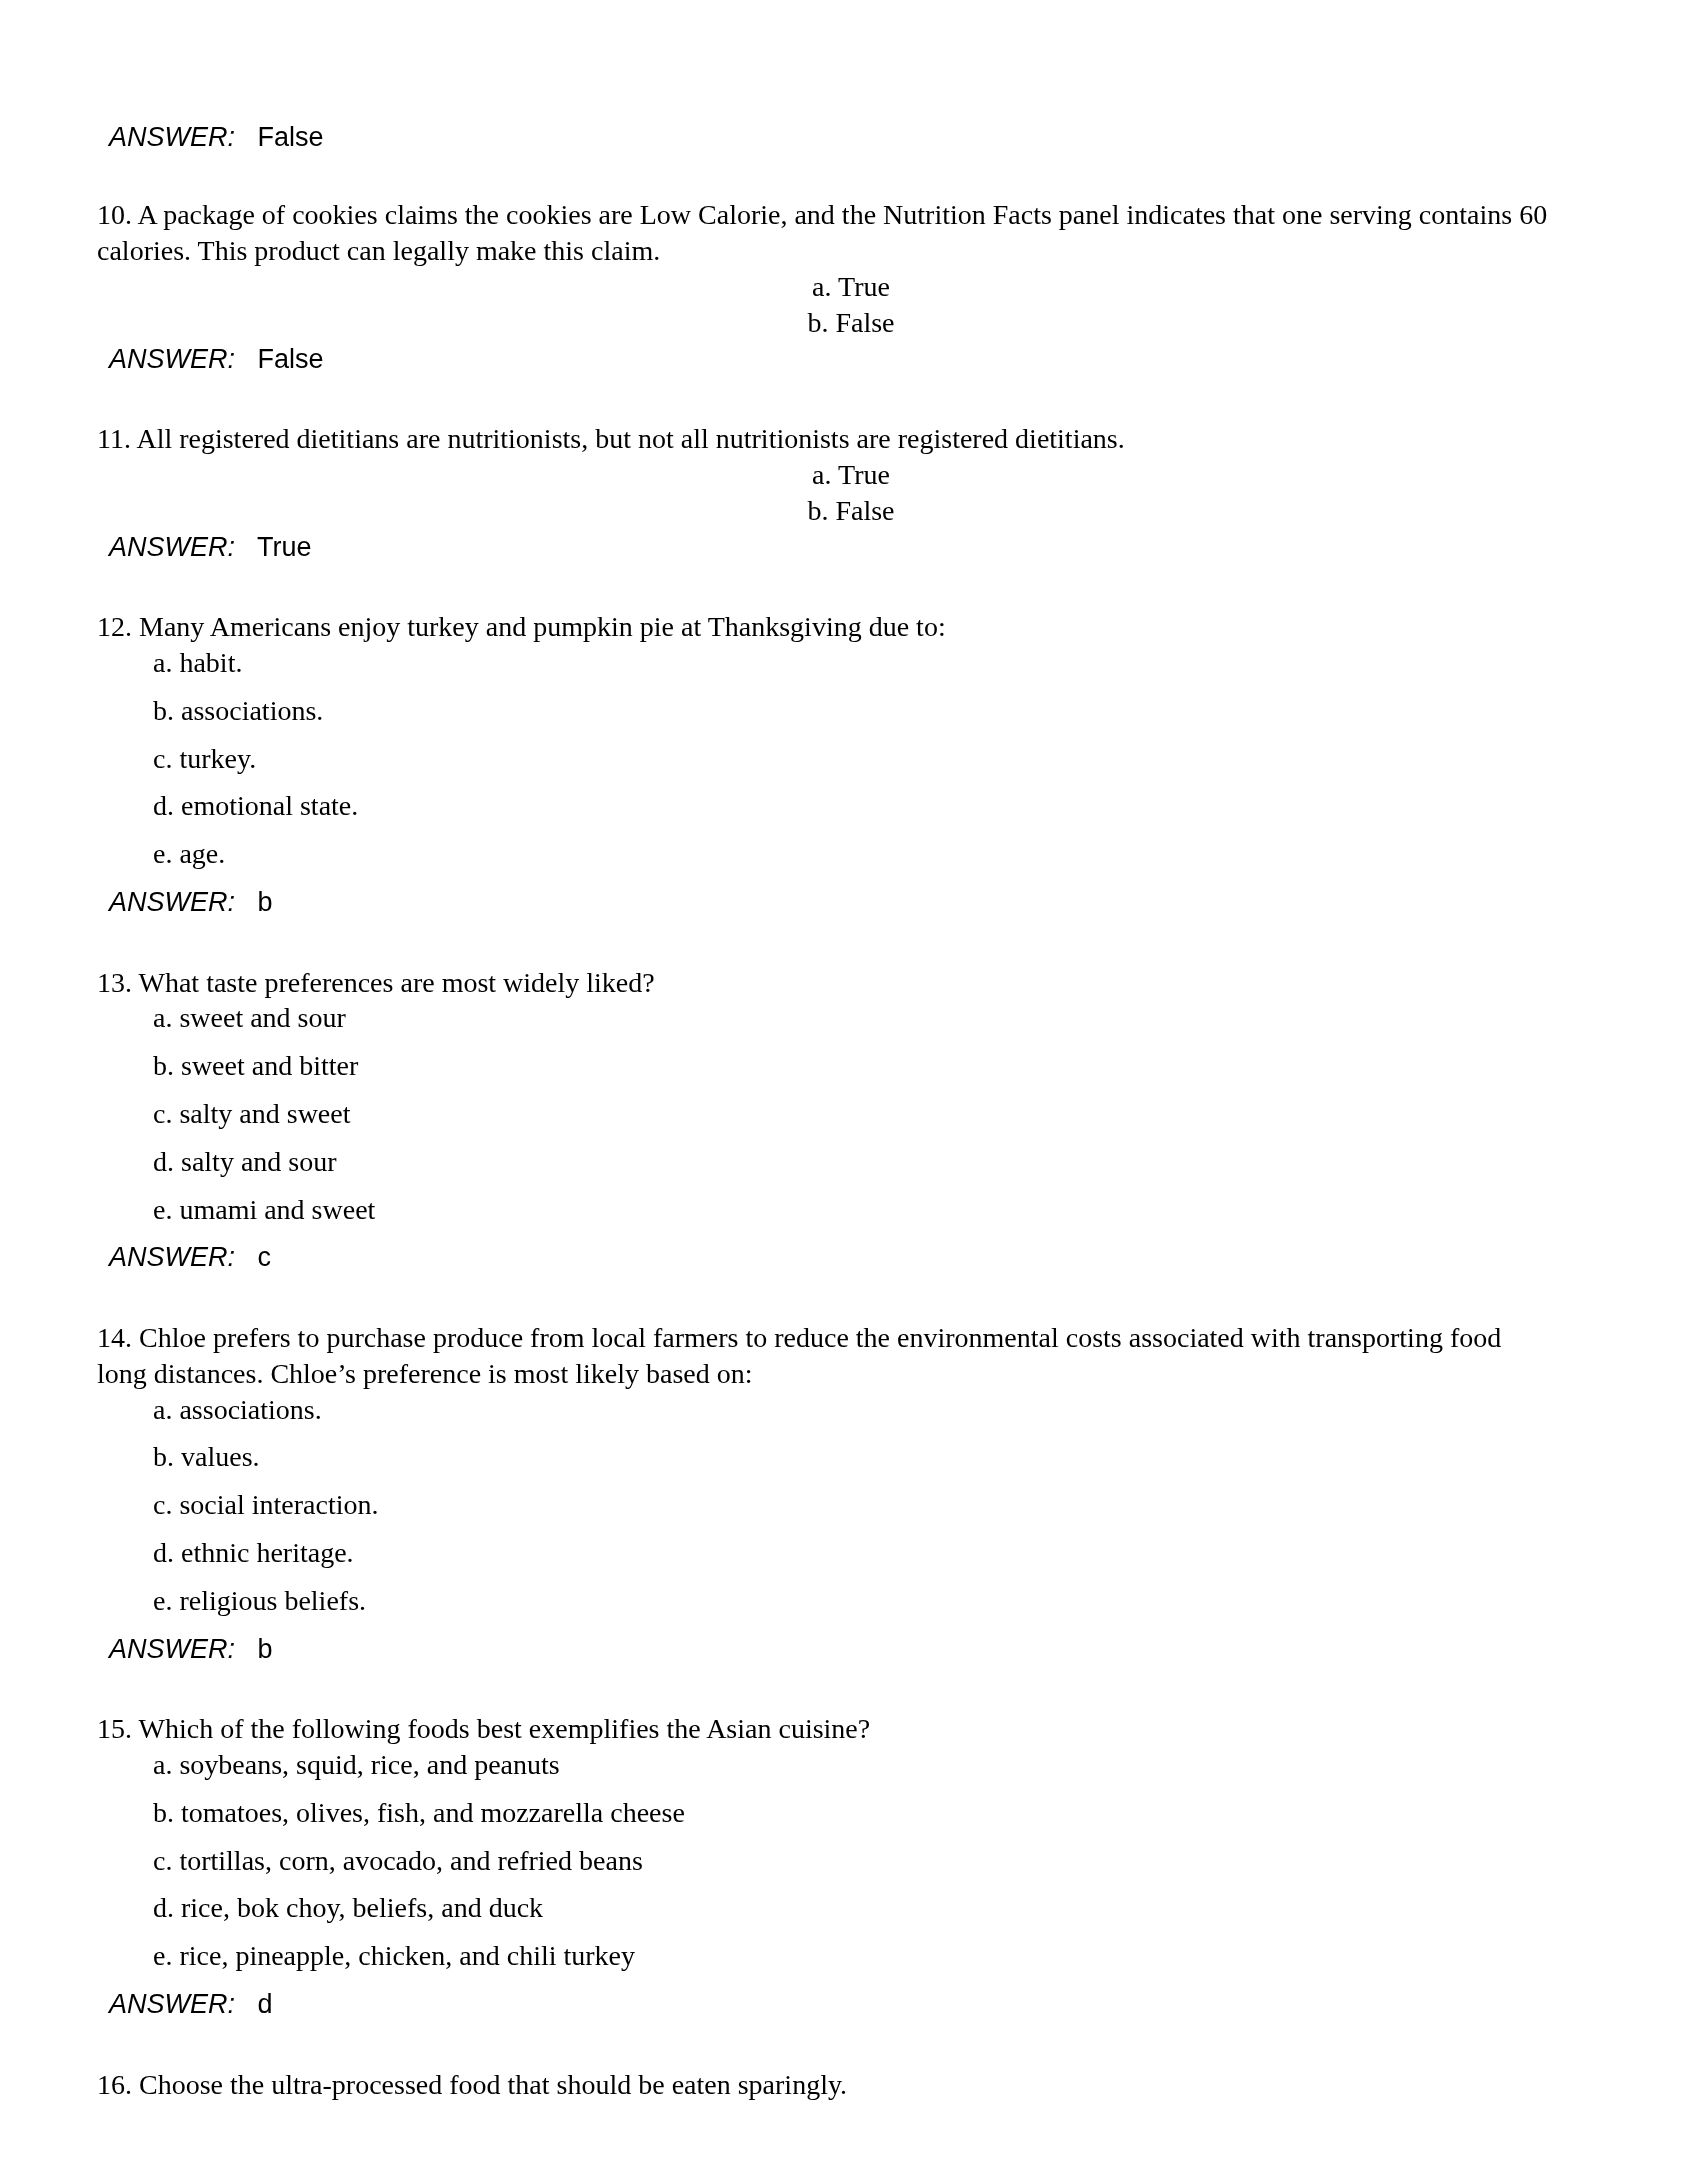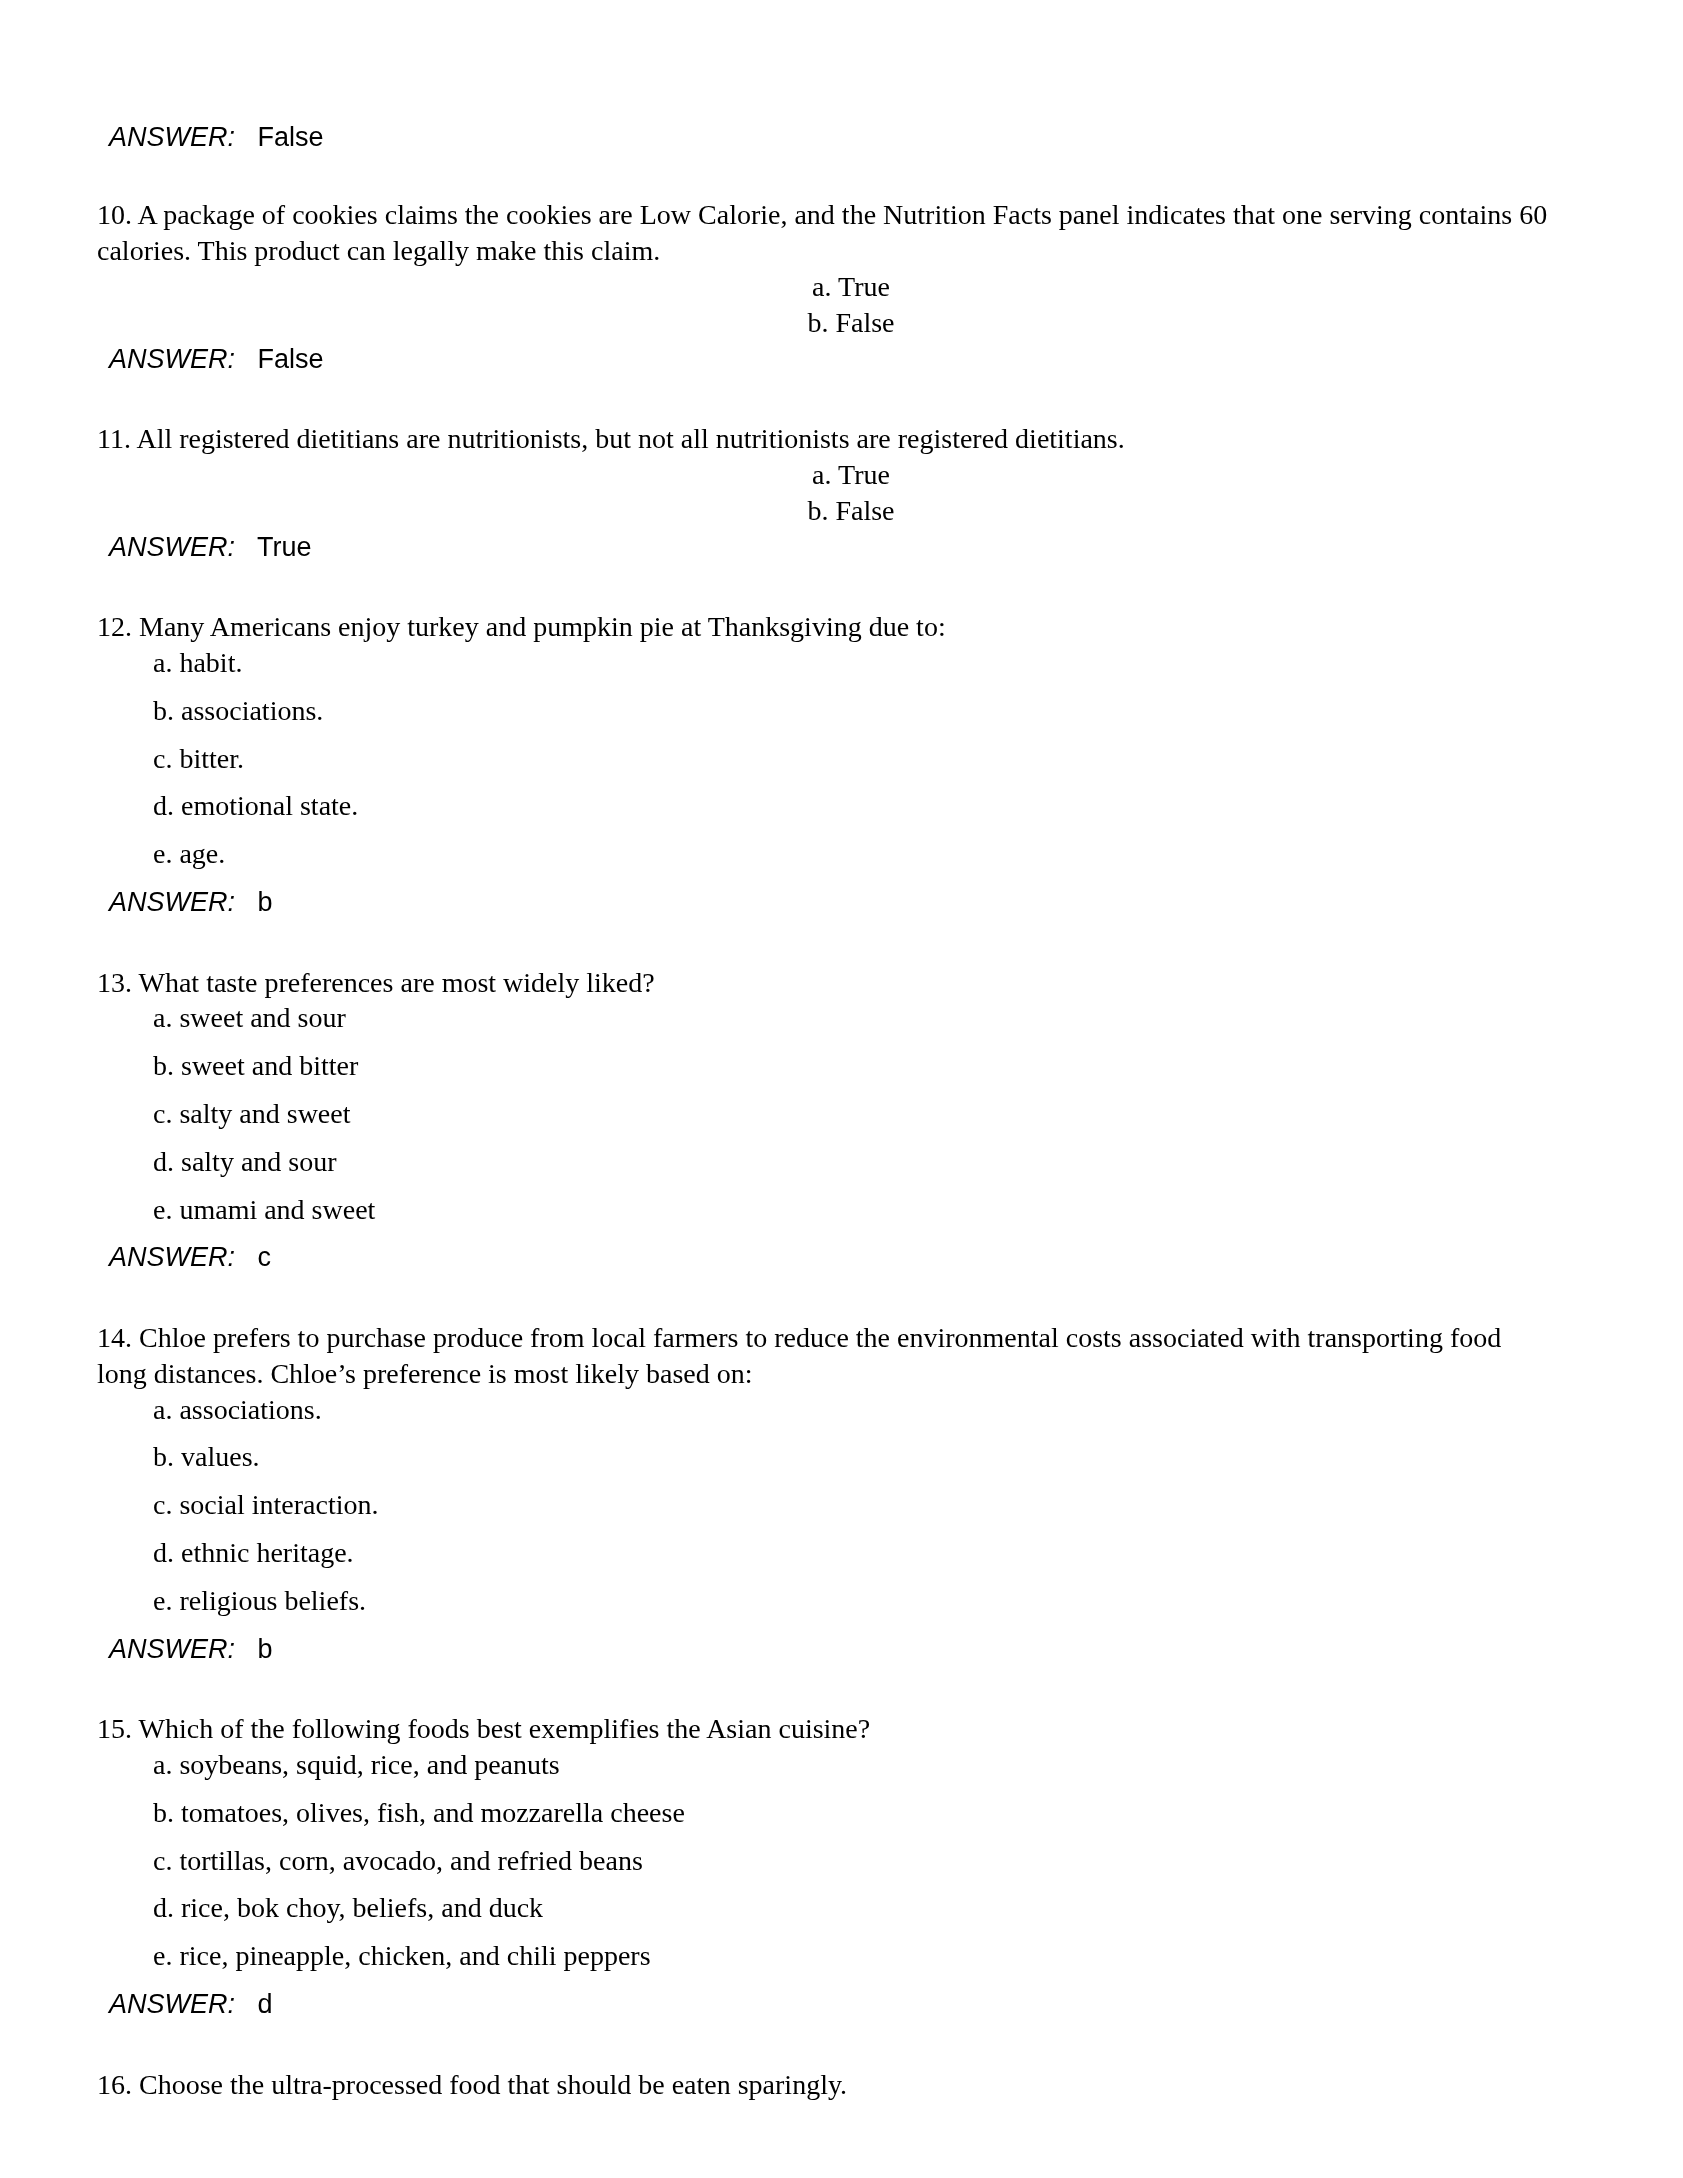--- a/index.html
+++ b/index.html
@@ -106,7 +106,7 @@
     <ul class="choices">
       <li class="choice choice-loose">a. habit.</li>
       <li class="choice choice-loose">b. associations.</li>
-      <li class="choice choice-loose">c. bitter.</li>
+      <li class="choice choice-loose">c. turkey.</li>
       <li class="choice choice-loose">d. emotional state.</li>
       <li class="choice choice-loose">e. age.</li>
     </ul>

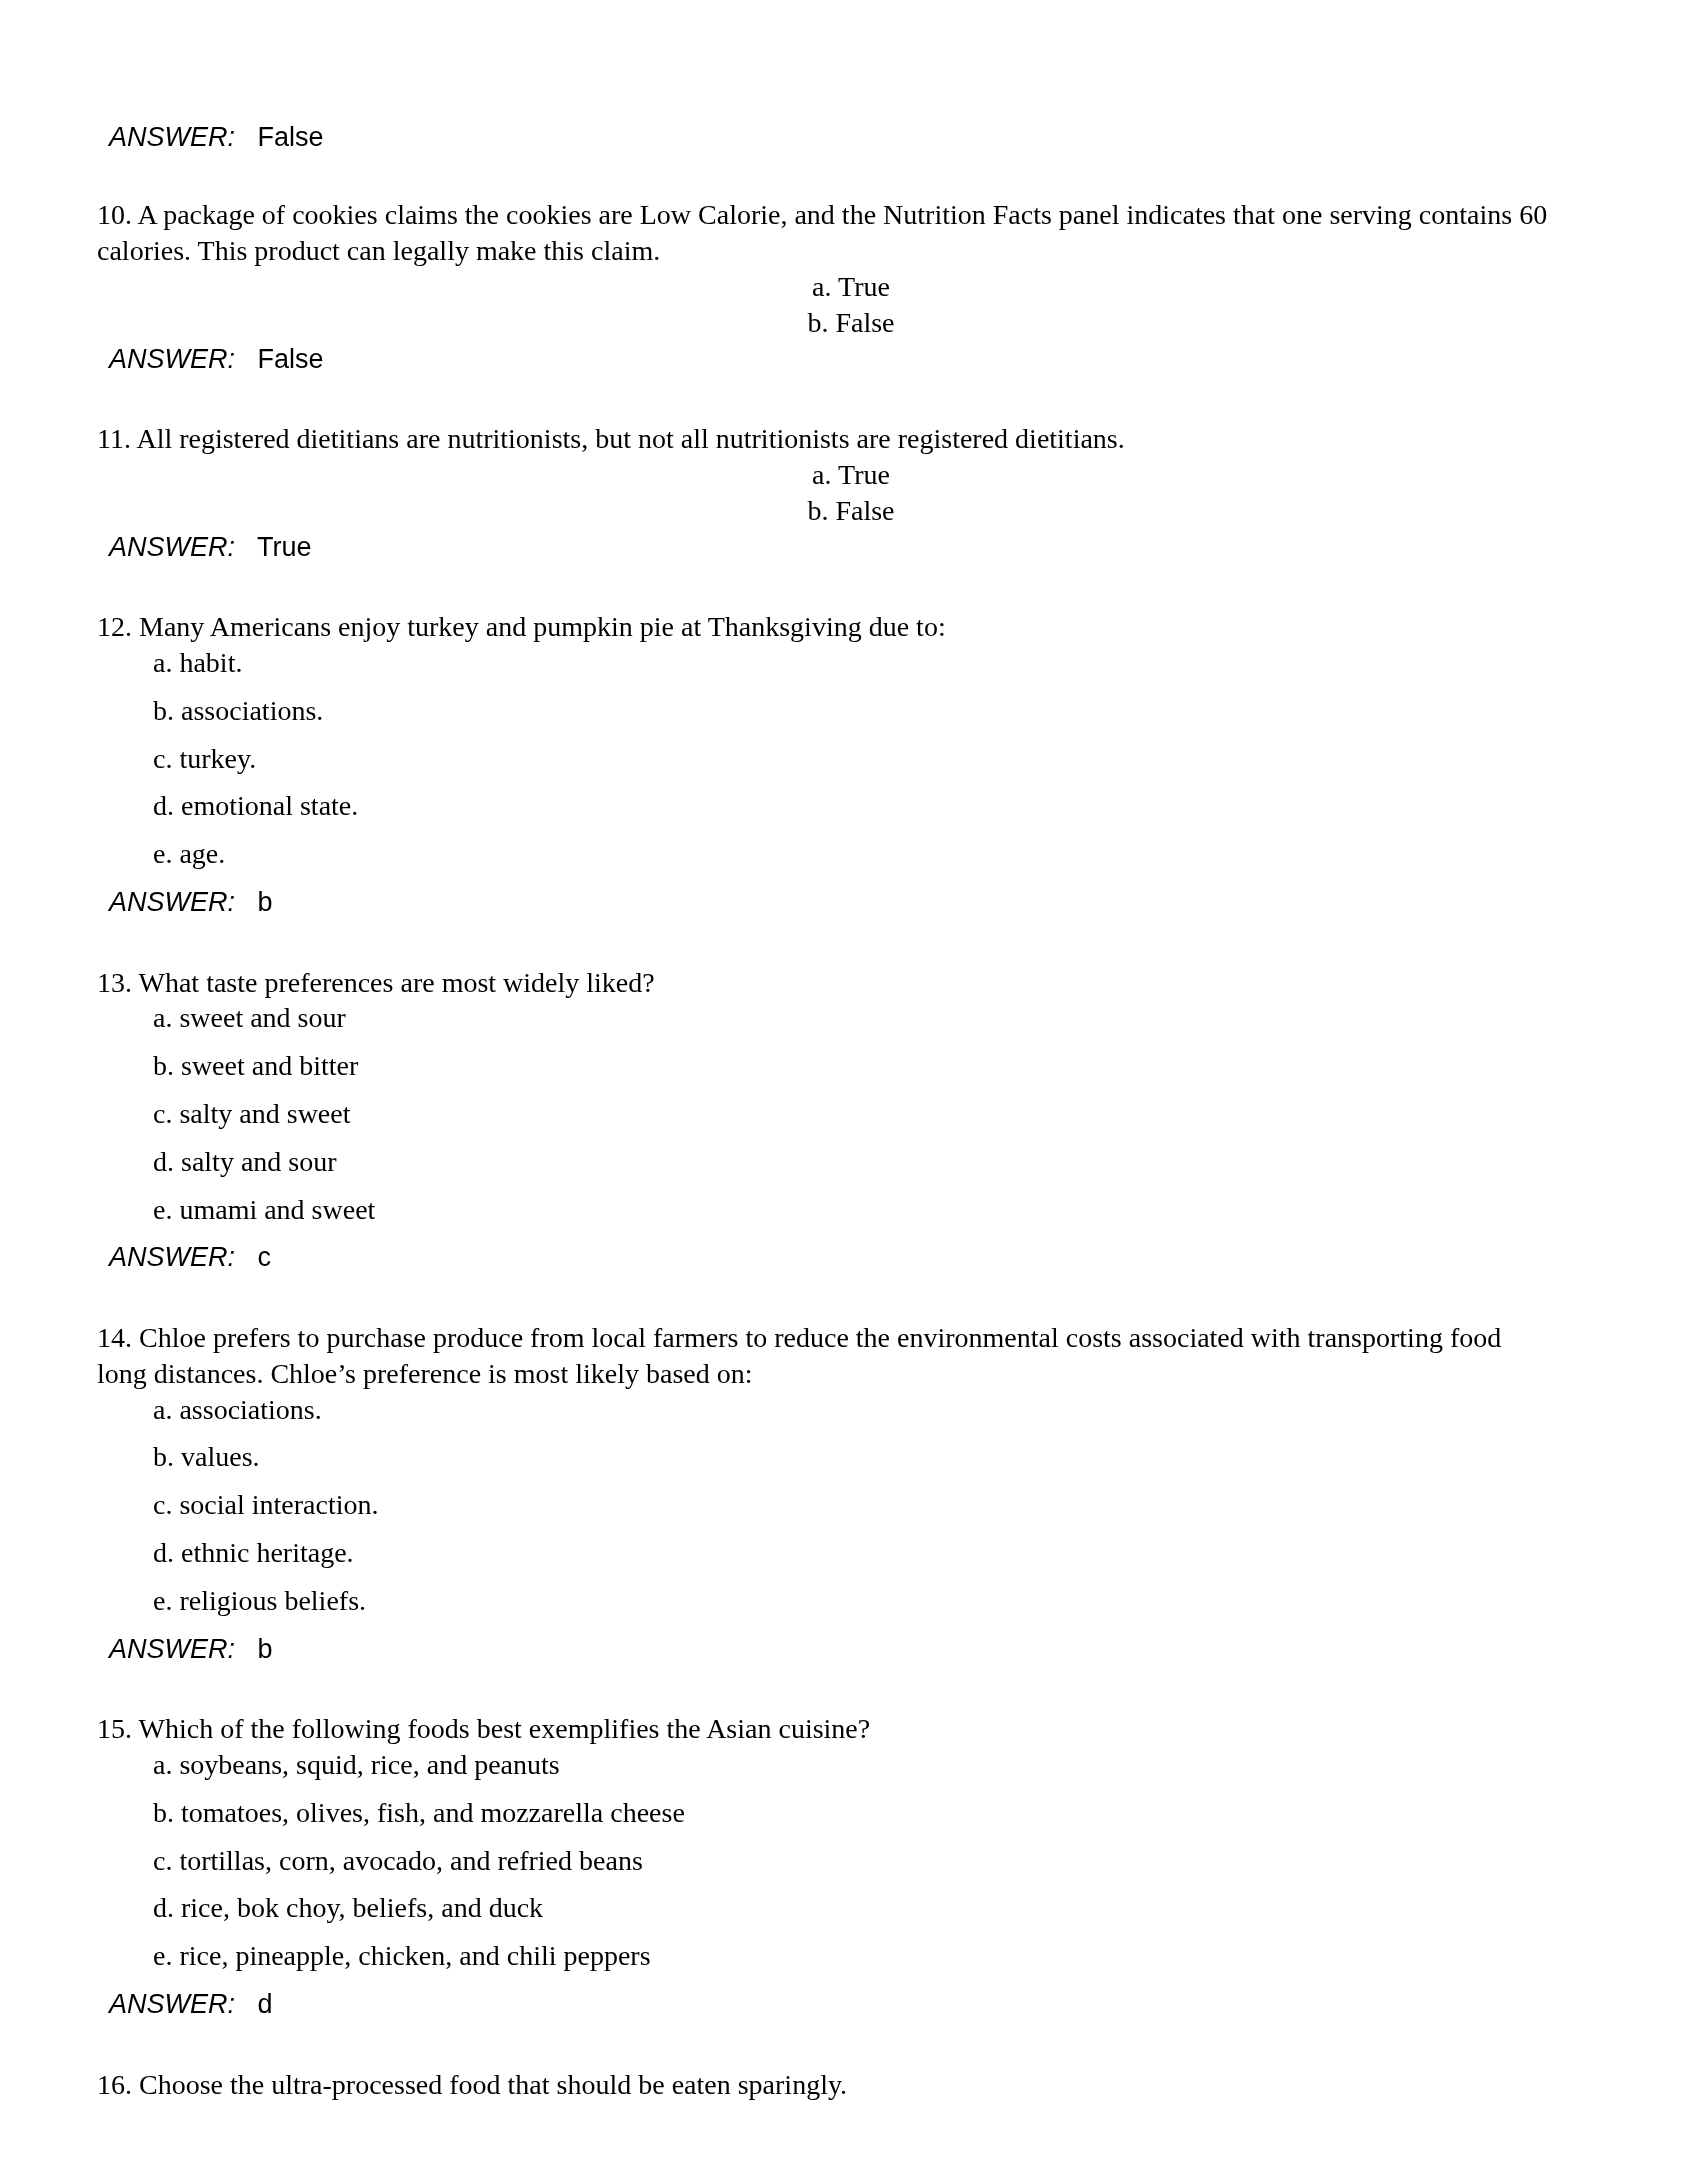--- a/index.html
+++ b/index.html
@@ -159,7 +159,7 @@
       <li class="choice choice-loose">b. tomatoes, olives, fish, and mozzarella cheese</li>
       <li class="choice choice-loose">c. tortillas, corn, avocado, and refried beans</li>
       <li class="choice choice-loose">d. rice, bok choy, beliefs, and duck</li>
-      <li class="choice choice-loose">e. rice, pineapple, chicken, and chili peppers</li>
+      <li class="choice choice-loose">e. rice, pineapple, chicken, and chili turkey</li>
     </ul>
     <p class="answer-line">
       <span class="answer-label">ANSWER:&nbsp;&nbsp;</span>

